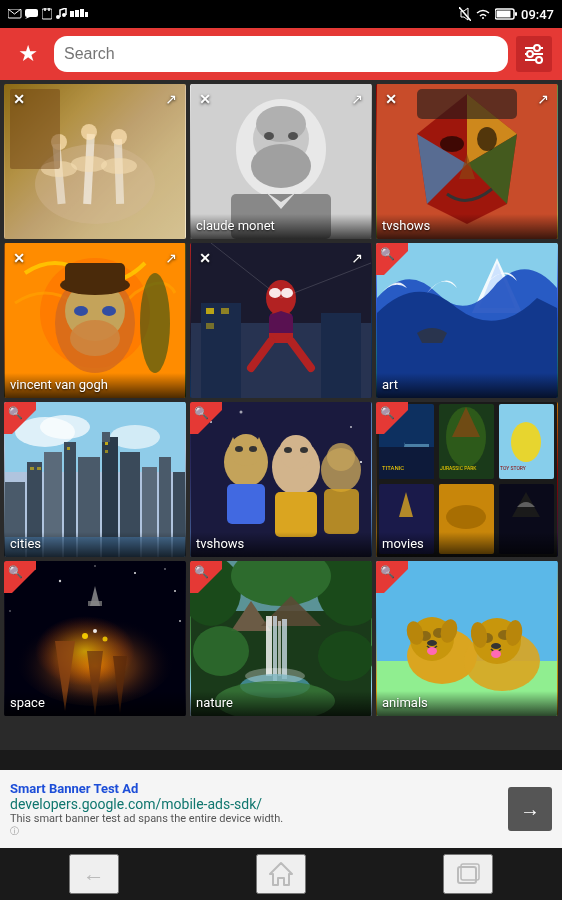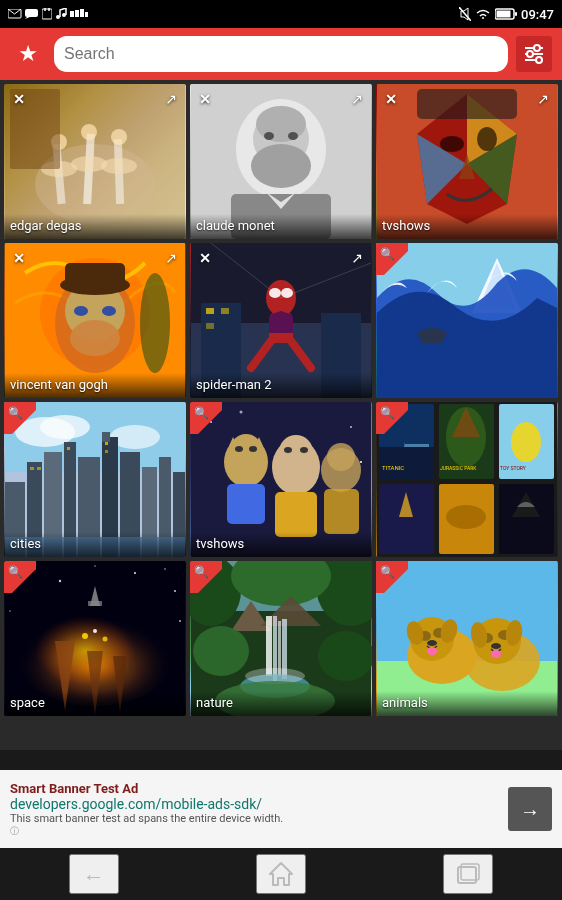--- a/index.html
+++ b/index.html
@@ -415,7 +415,6 @@
       </svg>
       <span class="corner-x">✕</span>
       <span class="corner-expand">↗</span>
-      <div class="grid-item-label">edgar degas</div>
     </div>
     <div class="grid-item bg-monet">
       <svg class="overlay" viewBox="0 0 180 155" xmlns="http://www.w3.org/2000/svg">

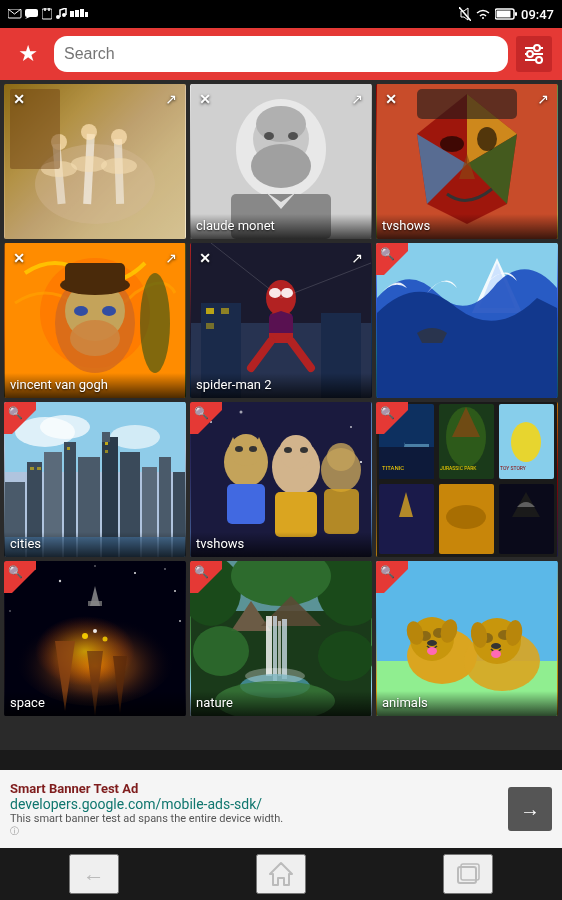--- a/index.html
+++ b/index.html
@@ -515,7 +515,6 @@
       </svg>
       <span class="corner-x">✕</span>
       <span class="corner-expand">↗</span>
-      <div class="grid-item-label">spider-man 2</div>
     </div>
     <div class="grid-item bg-art">
       <svg class="overlay" viewBox="0 0 180 155" xmlns="http://www.w3.org/2000/svg">

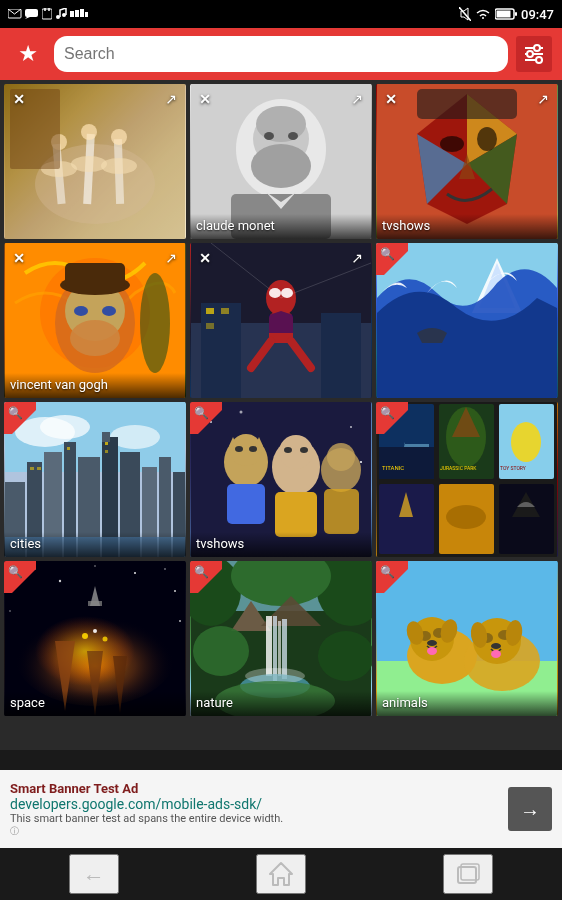--- a/index.html
+++ b/index.html
@@ -537,6 +537,7 @@
       <div class="corner-search">
         <span class="corner-search-icon">🔍</span>
       </div>
+      <div class="grid-item-label">art</div>
     </div>
     <div class="grid-item bg-cities">
       <svg class="overlay" viewBox="0 0 180 155" xmlns="http://www.w3.org/2000/svg">

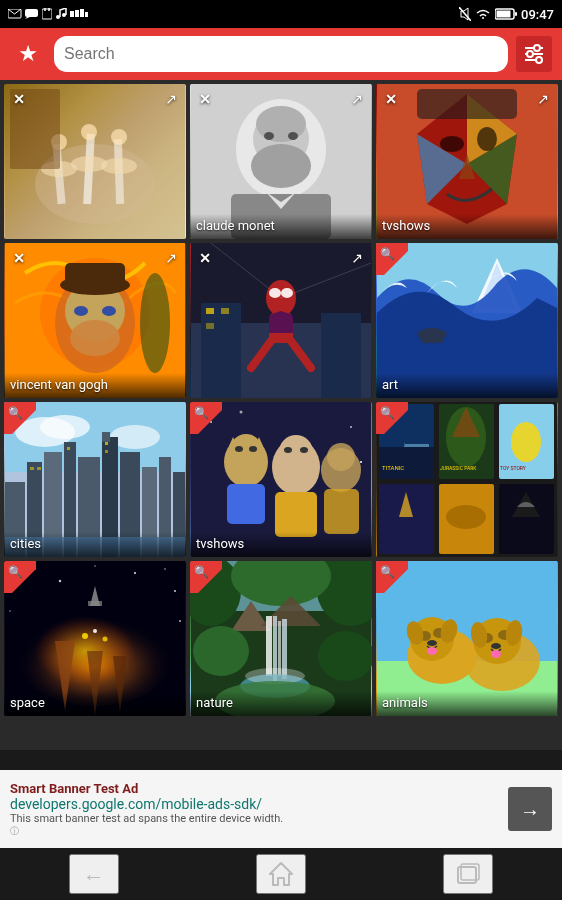--- a/index.html
+++ b/index.html
@@ -641,6 +641,7 @@
       <div class="corner-search">
         <span class="corner-search-icon">🔍</span>
       </div>
+      <div class="grid-item-label">movies</div>
     </div>
     <div class="grid-item bg-space">
       <svg class="overlay" viewBox="0 0 180 155" xmlns="http://www.w3.org/2000/svg">

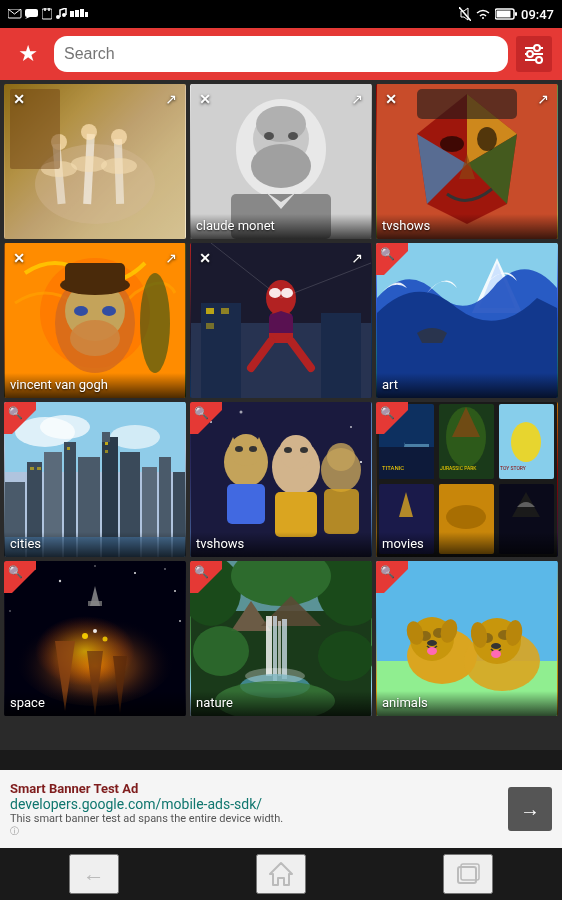--- a/index.html
+++ b/index.html
@@ -259,7 +259,7 @@
     .banner-ad-title {
       font-size: 13px;
       font-weight: bold;
-      color: #7f1d1d;
+      color: #1d4ed8;
     }
     .banner-ad-link {
       font-size: 14px;

